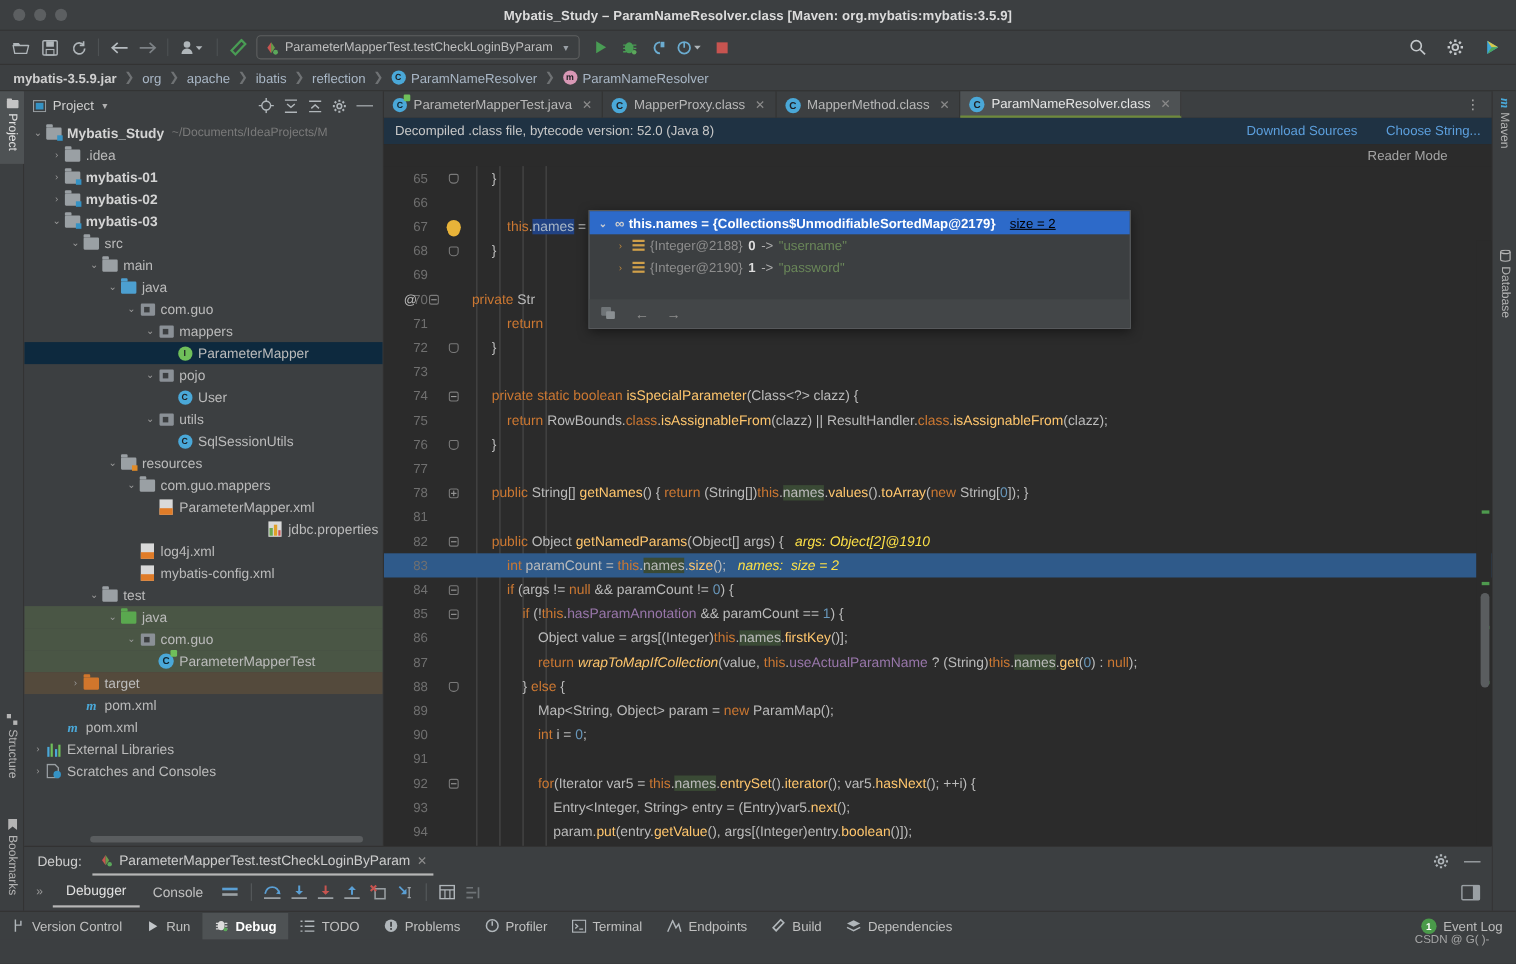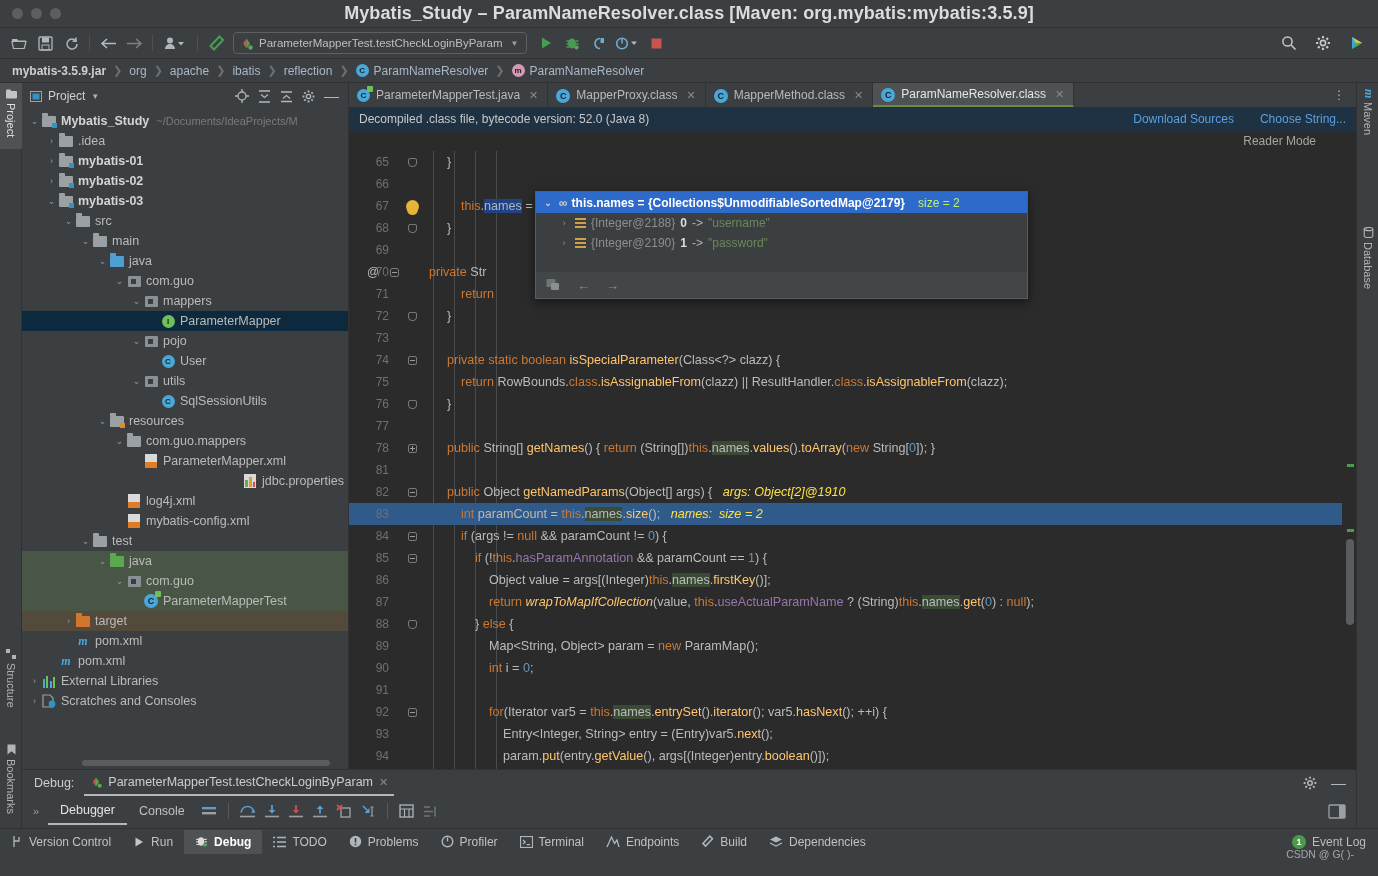--- a/index.html
+++ b/index.html
@@ -23,7 +23,7 @@
   .traffic i { width:11px; height:11px; border-radius:50%; background:#5c5f61; display:block; }
   #window-title {
     position:absolute; left:0; right:0; text-align:center;
-    font-size:18px; font-weight:bold; color:#dcdcdc; letter-spacing:.1px;
+    font-size:12px; font-weight:bold; color:#dcdcdc; letter-spacing:.1px;
   }
 
   

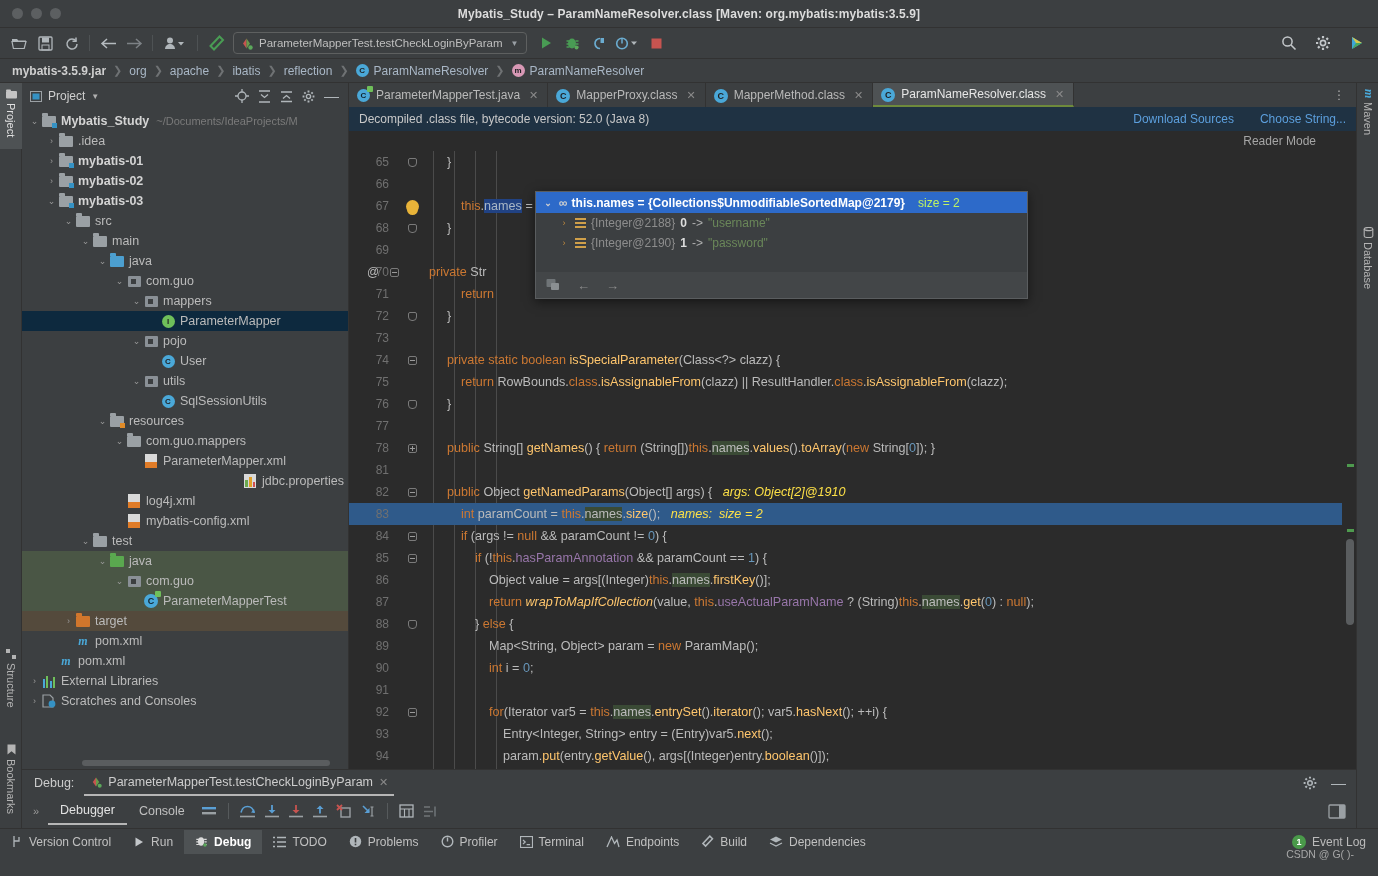--- a/index.html
+++ b/index.html
@@ -193,7 +193,7 @@
   #var-popup .str { color:#6a8759; }
   #var-popup .idx { color:#dddddd; font-weight:bold; }
   #var-popup .arrow-lit { color:#b0b0b0; }
-  #var-popup .size { color:#bef264; font-weight:normal; margin-left:8px; }
+  #var-popup .size { color:#000000; font-weight:normal; margin-left:8px;text-decoration:underline; }
   #var-popup .footer {
     position:absolute; left:0; bottom:0; width:100%; height:26px;
     background:#434648; display:flex; align-items:center; gap:16px; padding-left:10px; color:#8d8d8d; font-size:13px;

